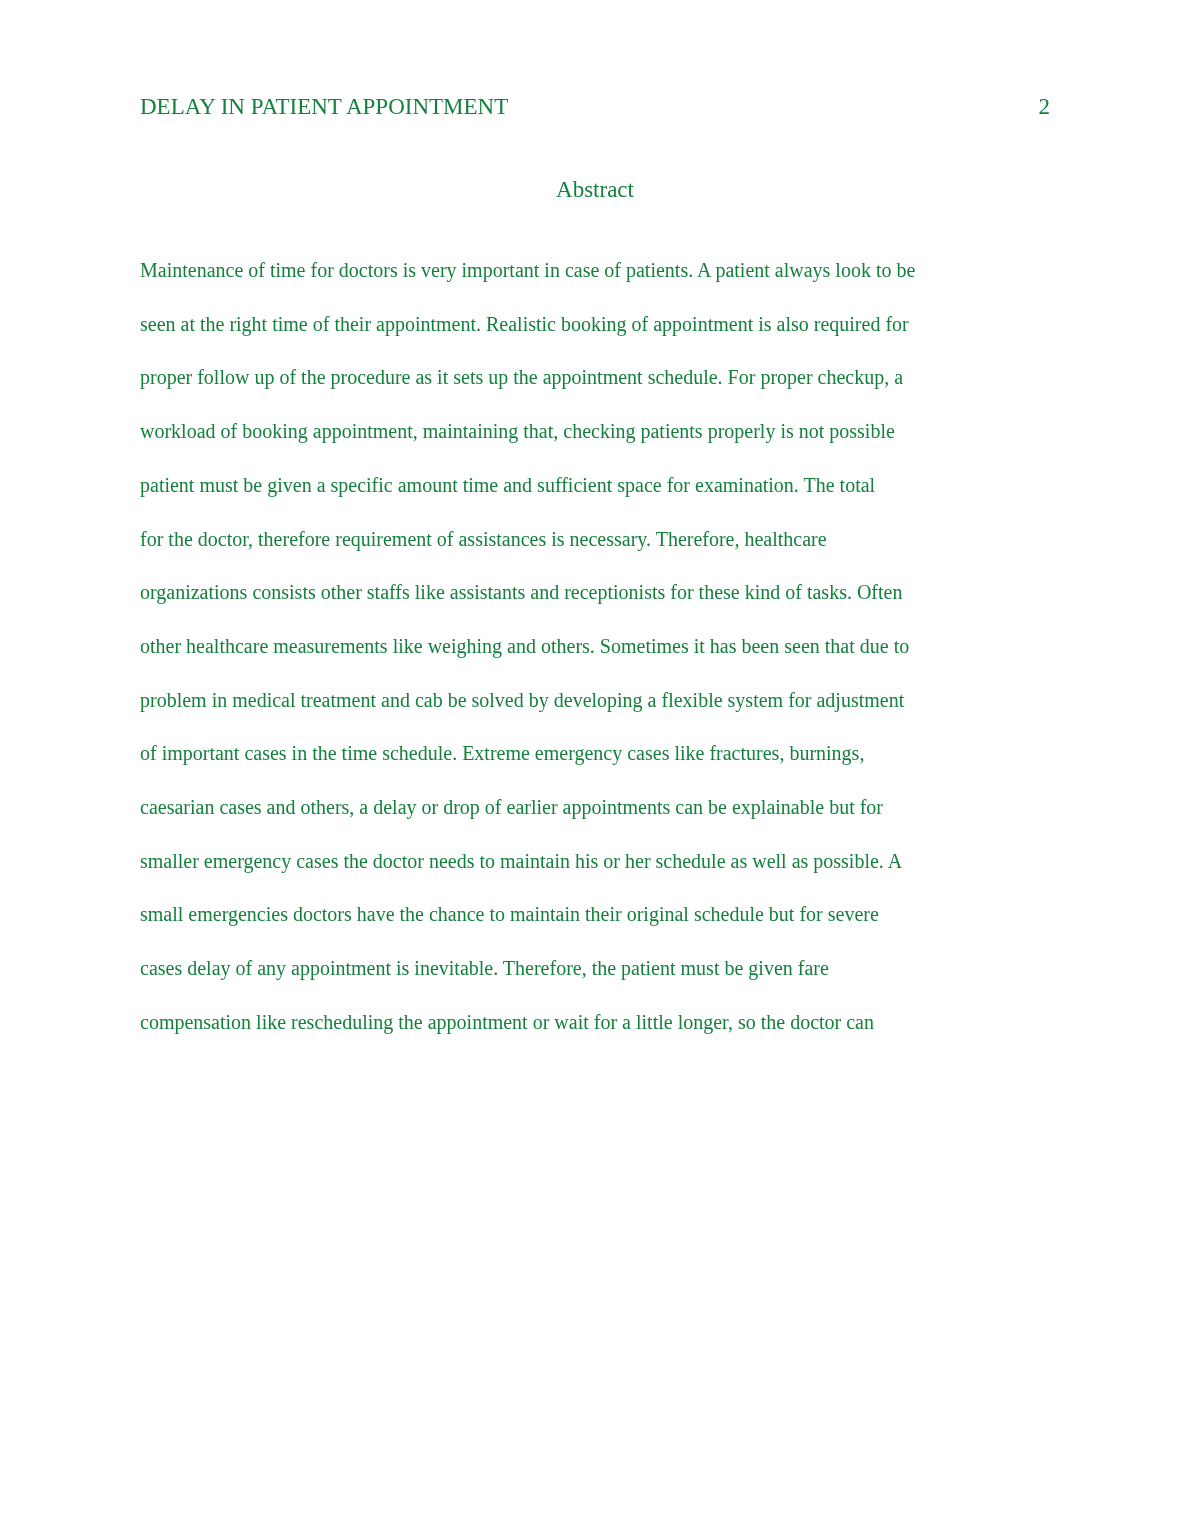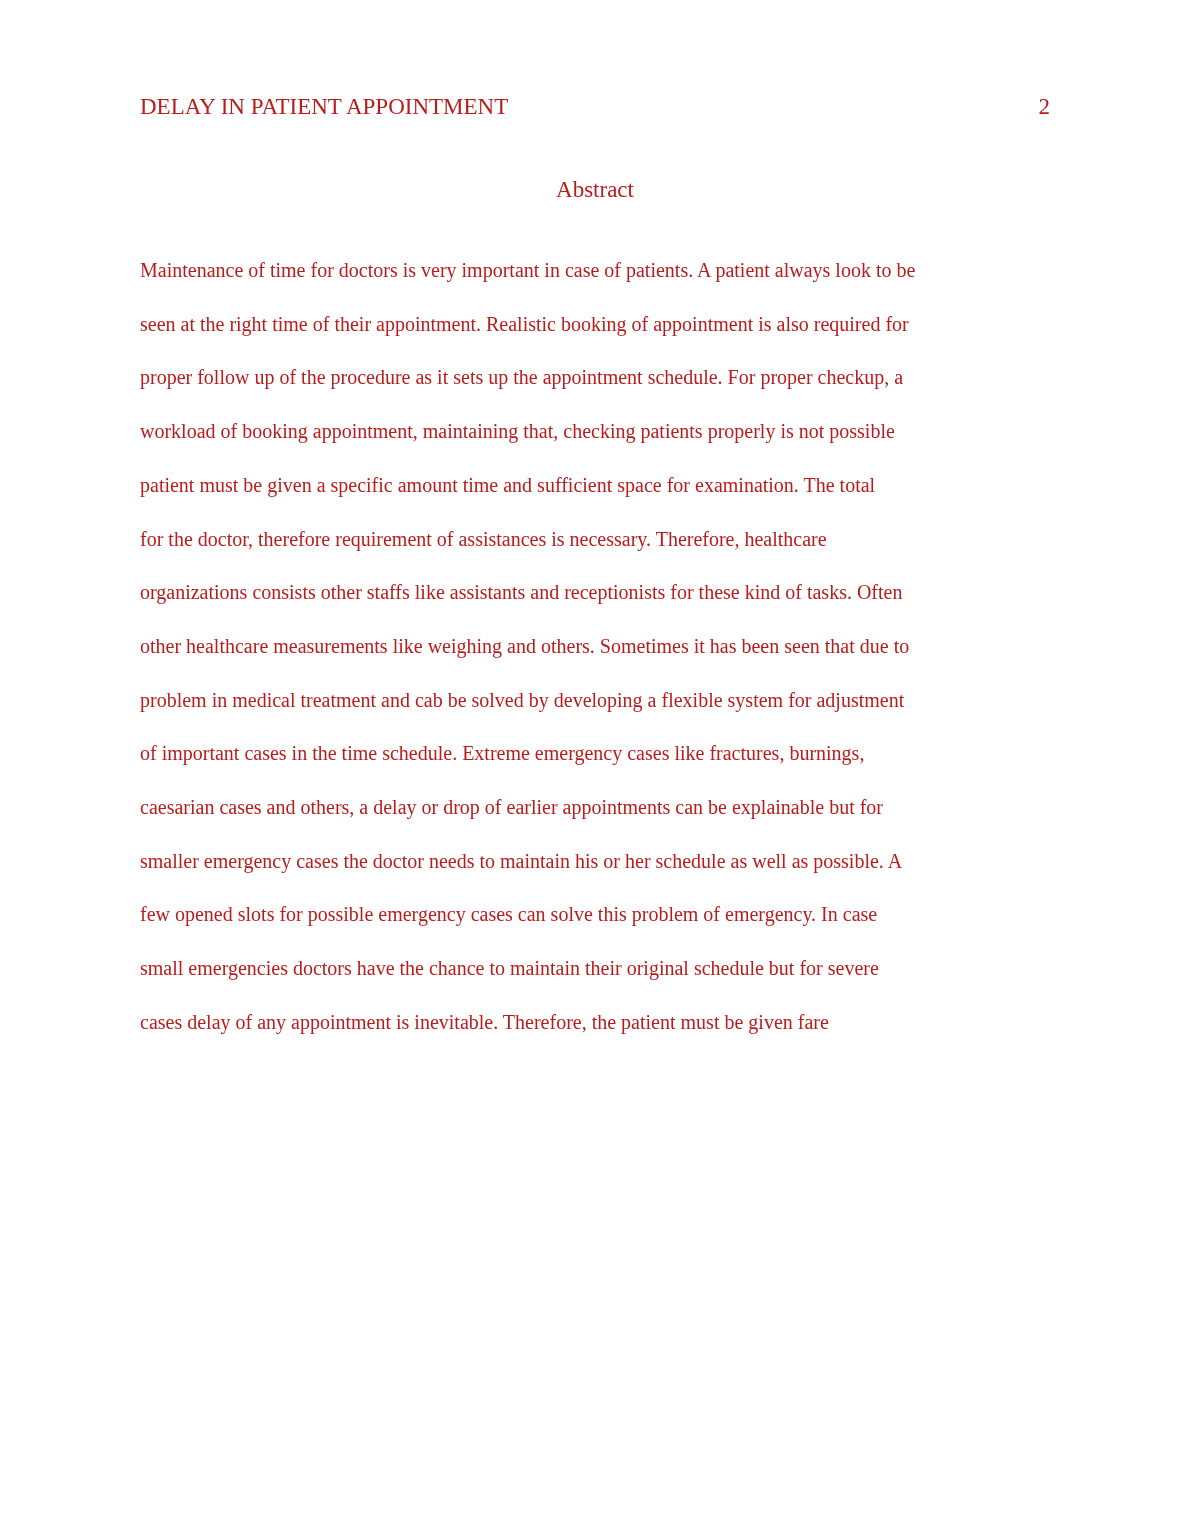--- a/index.html
+++ b/index.html
@@ -13,7 +13,7 @@
     height: 1540px;
     background: #ffffff;
     font-family: "Liberation Serif", "DejaVu Serif", serif;
-    color: #b91c1c;
+    color: #15803d;
     overflow: hidden;
   }
   .page-header {

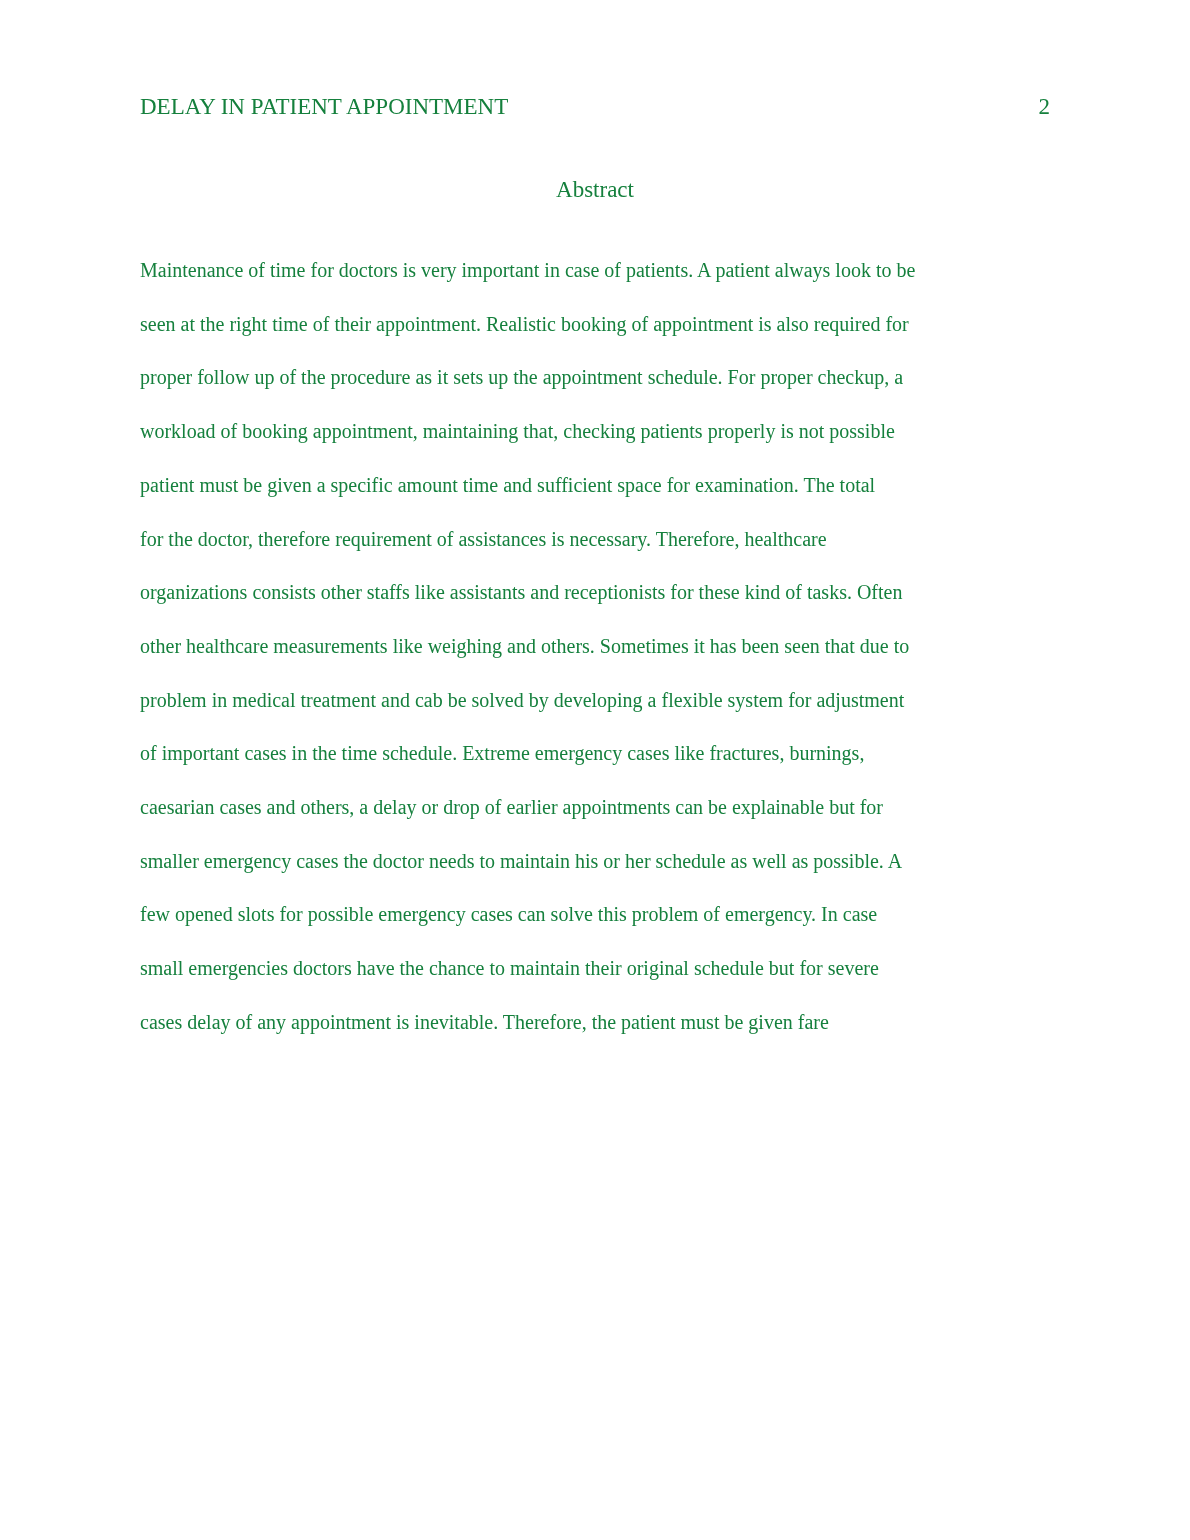--- a/index.html
+++ b/index.html
@@ -74,7 +74,6 @@
     <div class="body-line">of important cases in the time schedule. Extreme emergency cases like fractures, burnings,</div>
     <div class="body-line">caesarian cases and others, a delay or drop of earlier appointments can be explainable but for</div>
     <div class="body-line">smaller emergency cases the doctor needs to maintain his or her schedule as well as possible. A</div>
-    <div class="body-line">few opened slots for possible emergency cases can solve this problem of emergency. In case</div>
     <div class="body-line">small emergencies doctors have the chance to maintain their original schedule but for severe</div>
     <div class="body-line">cases delay of any appointment is inevitable. Therefore, the patient must be given fare</div>
   </div>

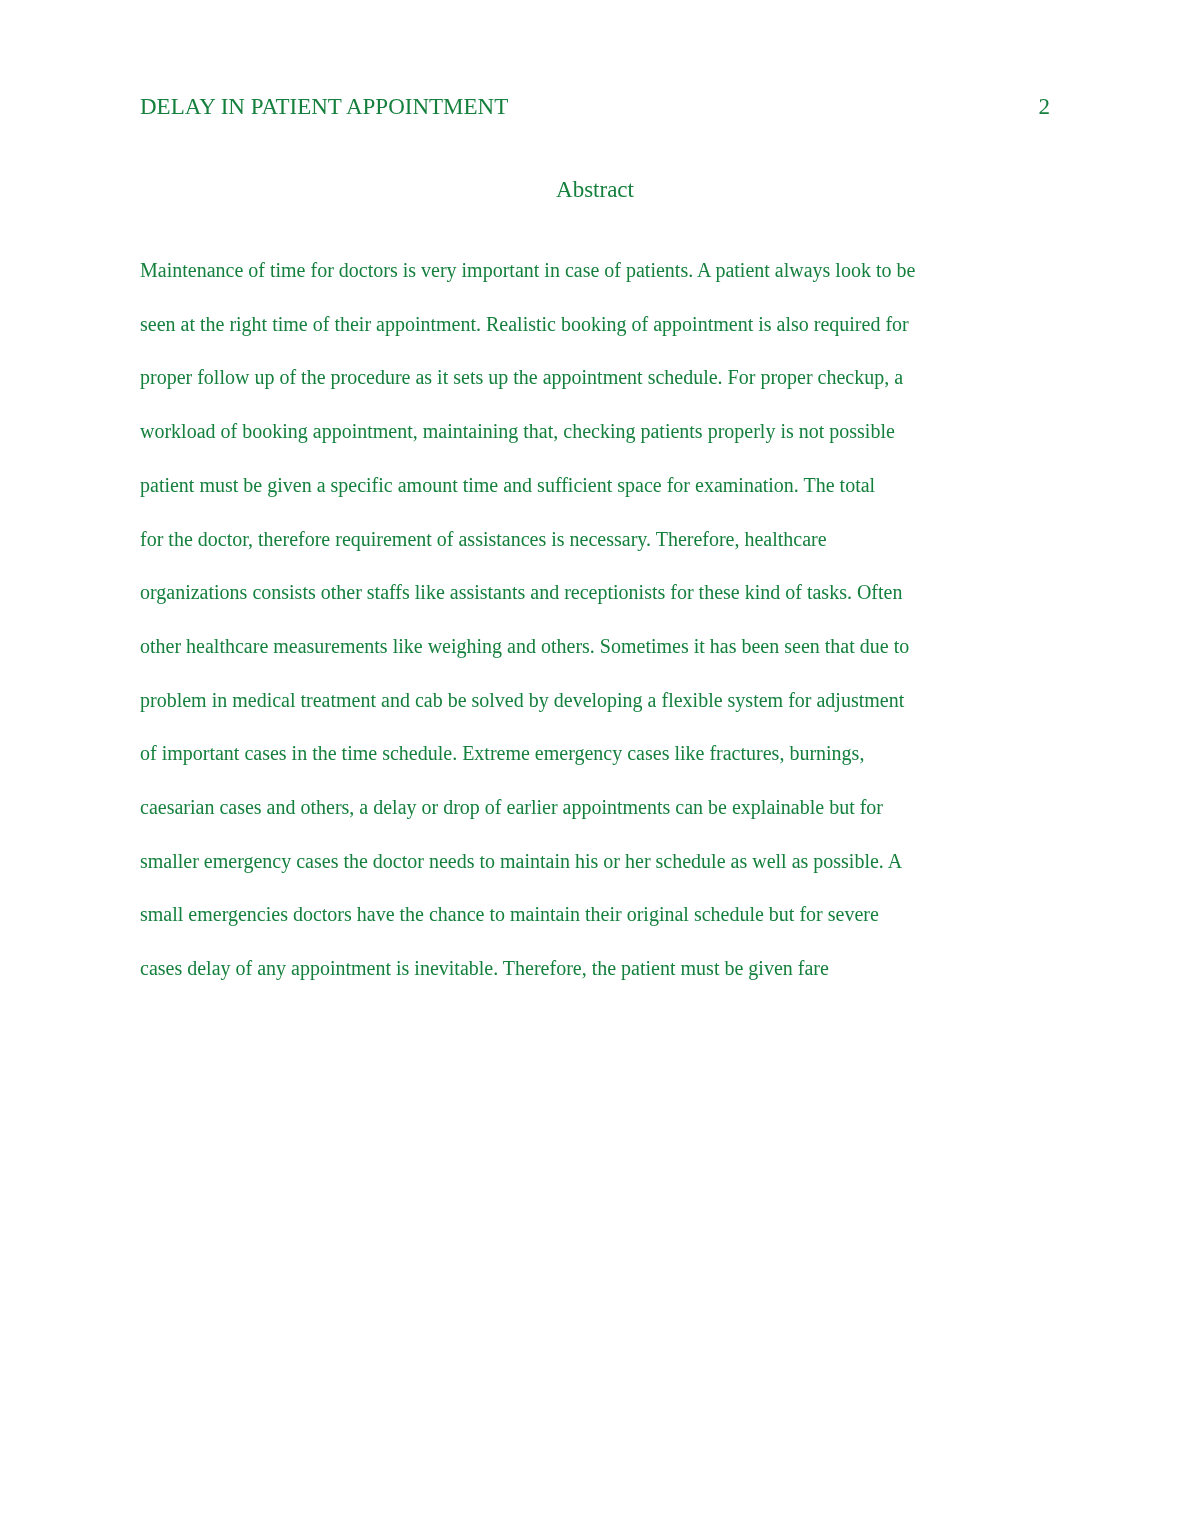--- a/index.html
+++ b/index.html
@@ -76,6 +76,7 @@
     <div class="body-line">smaller emergency cases the doctor needs to maintain his or her schedule as well as possible. A</div>
     <div class="body-line">small emergencies doctors have the chance to maintain their original schedule but for severe</div>
     <div class="body-line">cases delay of any appointment is inevitable. Therefore, the patient must be given fare</div>
+    <div class="body-line">compensation like rescheduling the appointment or wait for a little longer, so the doctor can</div>
   </div>
 
 </div>

